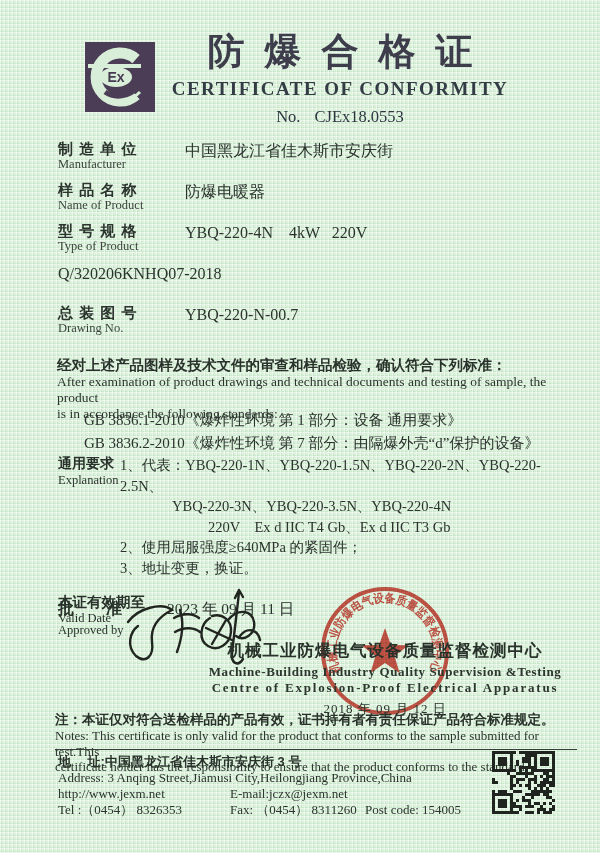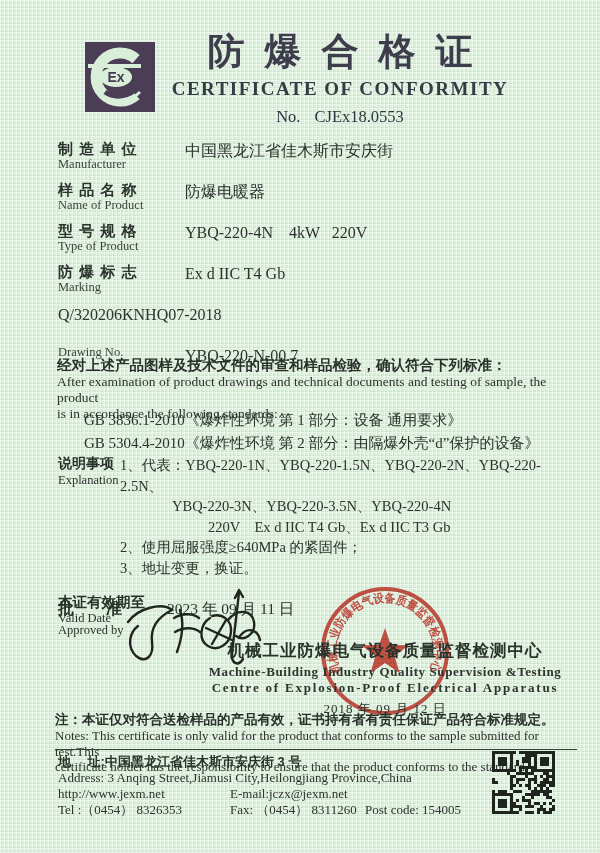--- a/index.html
+++ b/index.html
@@ -126,13 +126,6 @@
         <div class="en" data-bind="certificate.fields.2.label_en">Type of Product</div>
       </div>
       <div class="fval" data-bind="certificate.fields.2.value">YBQ-220-4N    4kW   220V</div>
-    </div>
-    <div class="frow">
-      <div class="flabel">
-        <div class="cn" data-bind="certificate.fields.3.label_cn">防 爆 标 志</div>
-        <div class="en" data-bind="certificate.fields.3.label_en">Marking</div>
-      </div>
-      <div class="fval" data-bind="certificate.fields.3.value">Ex d IIC T4 Gb</div>
     </div>
     <div class="frow">
       <div class="fval" data-bind="certificate.fields.4.value">Q/320206KNHQ07-2018</div>

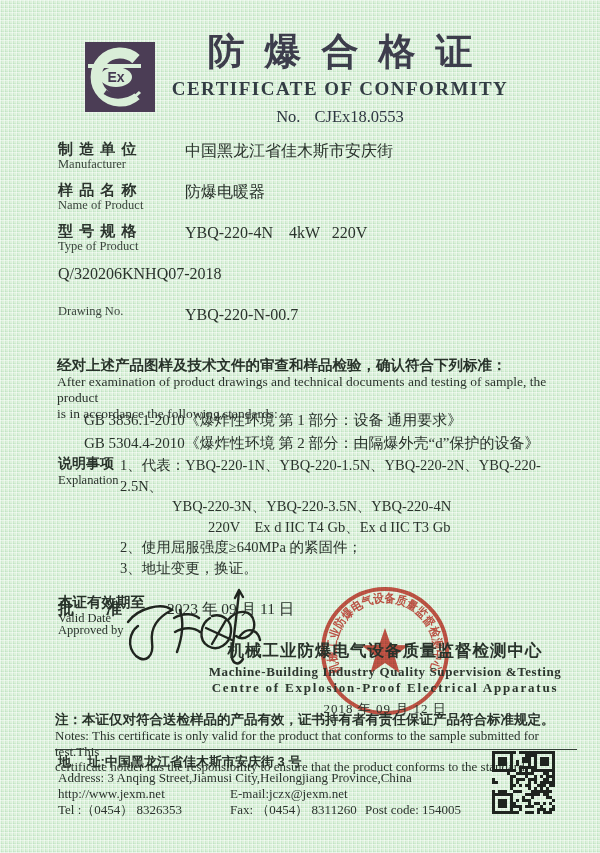--- a/index.html
+++ b/index.html
@@ -132,6 +132,7 @@
     </div>
     <div class="frow">
       <div class="flabel">
+        <div class="cn" data-bind="certificate.fields.5.label_cn">总 装 图 号</div>
         <div class="en" data-bind="certificate.fields.5.label_en">Drawing No.</div>
       </div>
       <div class="fval" data-bind="certificate.fields.5.value">YBQ-220-N-00.7</div>

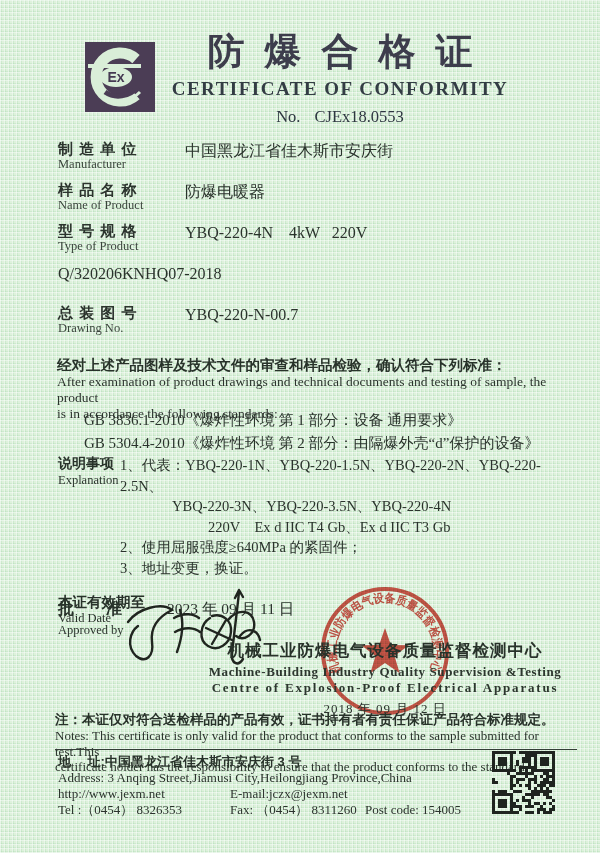--- a/index.html
+++ b/index.html
@@ -147,7 +147,7 @@
 
   <div class="standards">
     <div data-bind="certificate.standards.0">GB 3836.1-2010《爆炸性环境 第 1 部分：设备 通用要求》</div>
-    <div data-bind="certificate.standards.1">GB 5304.4-2010《爆炸性环境 第 2 部分：由隔爆外壳“d”保护的设备》</div>
+    <div data-bind="certificate.standards.1">GB 3836.2-2010《爆炸性环境 第 7 部分：由隔爆外壳“d”保护的设备》</div>
   </div>
 
   <div class="expl-label">

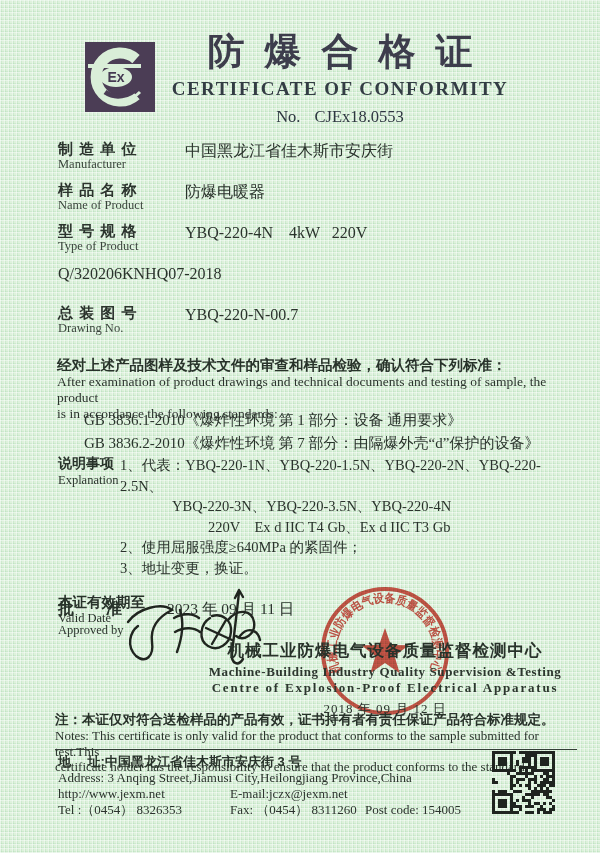--- a/index.html
+++ b/index.html
@@ -151,7 +151,7 @@
   </div>
 
   <div class="expl-label">
-    <div class="cn" data-bind="certificate.explanation.label_cn">说明事项</div>
+    <div class="cn" data-bind="certificate.explanation.label_cn">通用要求</div>
     <div class="en" data-bind="certificate.explanation.label_en">Explanation</div>
   </div>
   <div class="expl-content">

